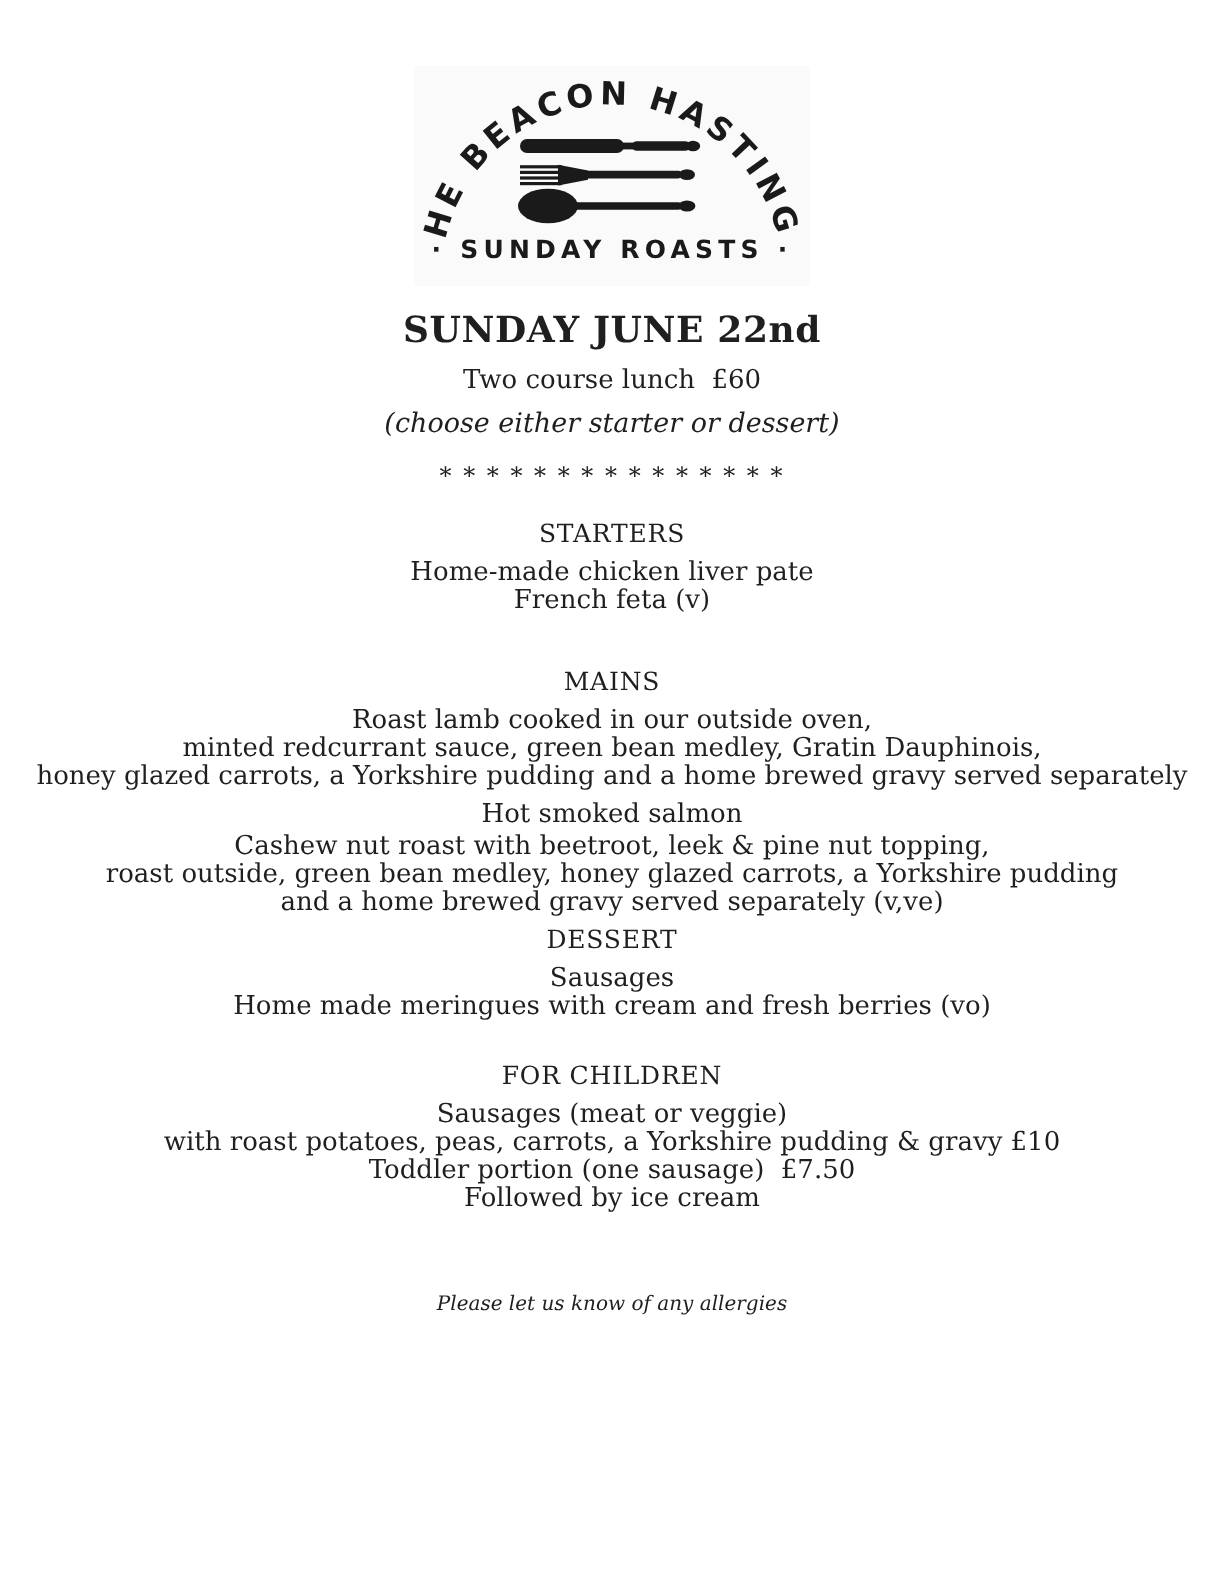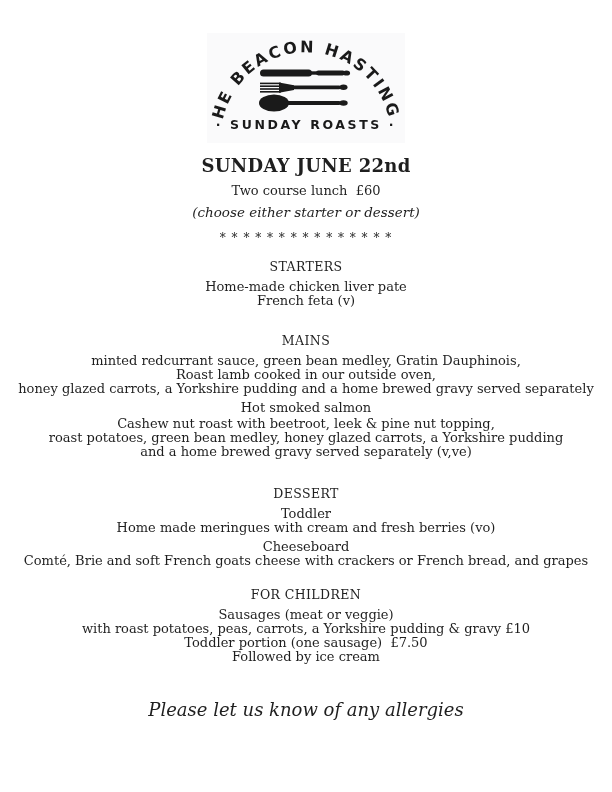--- a/index.html
+++ b/index.html
@@ -137,8 +137,8 @@
       <section class="menu-section">
         <h3>MAINS</h3>
         <div class="dish-group">
+          <div class="menu-line">Roast lamb cooked in our outside oven,</div>
           <div class="menu-line">minted redcurrant sauce, green bean medley, Gratin Dauphinois,</div>
-          <div class="menu-line">Roast lamb cooked in our outside oven,</div>
           <div class="menu-line">honey glazed carrots, a Yorkshire pudding and a home brewed gravy served separately</div>
         </div>
         <div class="dish-group">

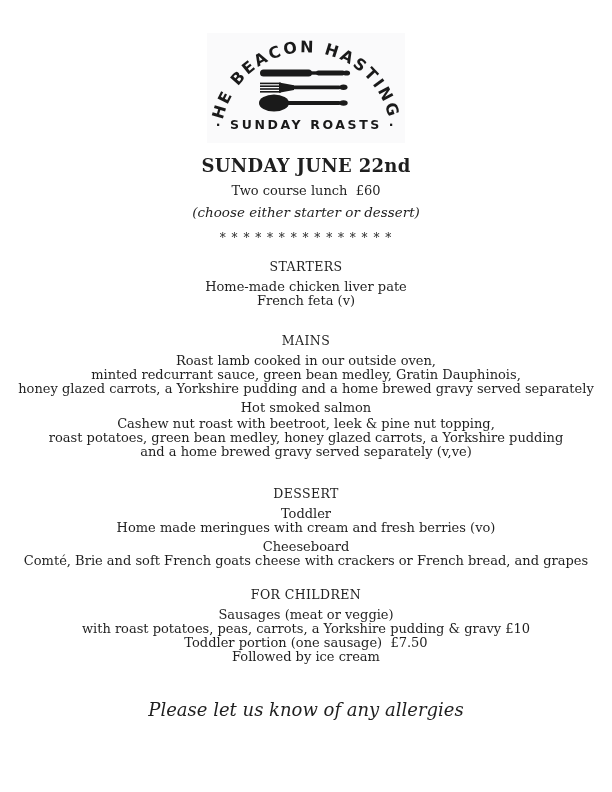--- a/index.html
+++ b/index.html
@@ -146,7 +146,7 @@
         </div>
         <div class="dish-group">
           <div class="menu-line">Cashew nut roast with beetroot, leek &amp; pine nut topping,</div>
-          <div class="menu-line">roast potatoes, green bean medley, honey glazed carrots, a Yorkshire pudding</div>
+          <div class="menu-line">roast outside, green bean medley, honey glazed carrots, a Yorkshire pudding</div>
           <div class="menu-line">and a home brewed gravy served separately (v,ve)</div>
         </div>
       </section>

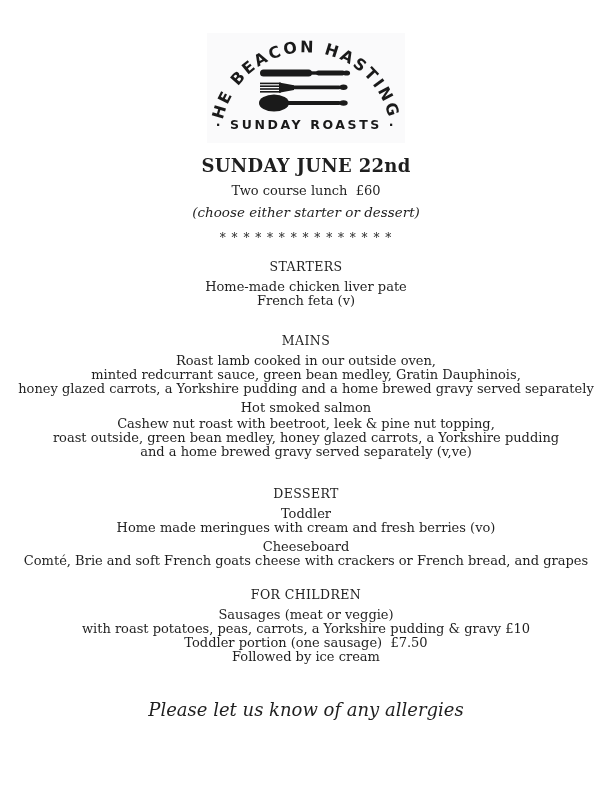--- a/index.html
+++ b/index.html
@@ -62,7 +62,7 @@
   }
   .menu-section:nth-child(1) { margin-top: 15px; }
   .menu-section:nth-child(2) { margin-top: 26px; }
-  .menu-section:nth-child(3) { margin-top: 28px; }
+  .menu-section:nth-child(3) { margin-top: 4px; }
   .menu-section:nth-child(4) { margin-top: 20px; }
   .dish-group + .dish-group { margin-top: 5px; }
   .menu-section:nth-child(2) .dish-group:nth-of-type(3) { margin-top: 2px; }

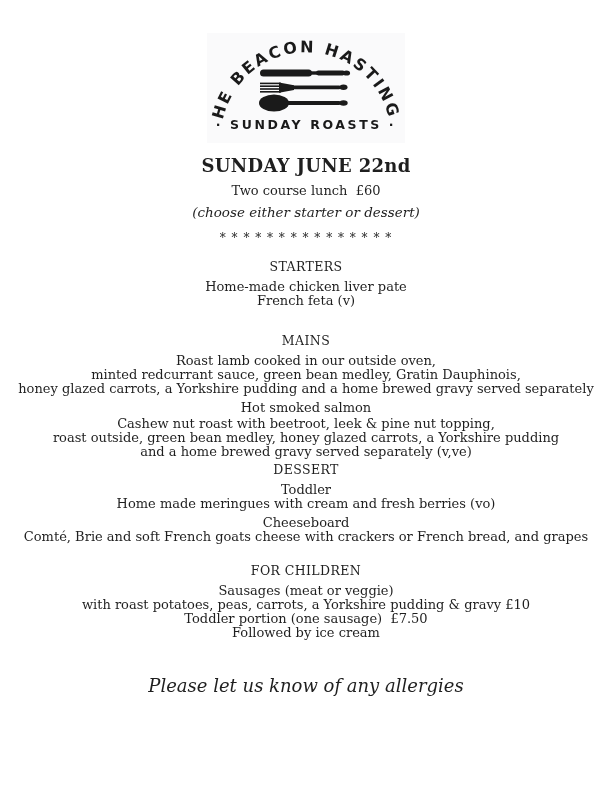--- a/index.html
+++ b/index.html
@@ -153,7 +153,7 @@
       <section class="menu-section">
         <h3>DESSERT</h3>
         <div class="dish-group">
-          <div class="menu-line">Toddler</div>
+          <div class="menu-line">Sausages</div>
           <div class="menu-line">Home made meringues with cream and fresh berries (vo)</div>
         </div>
         <div class="dish-group">

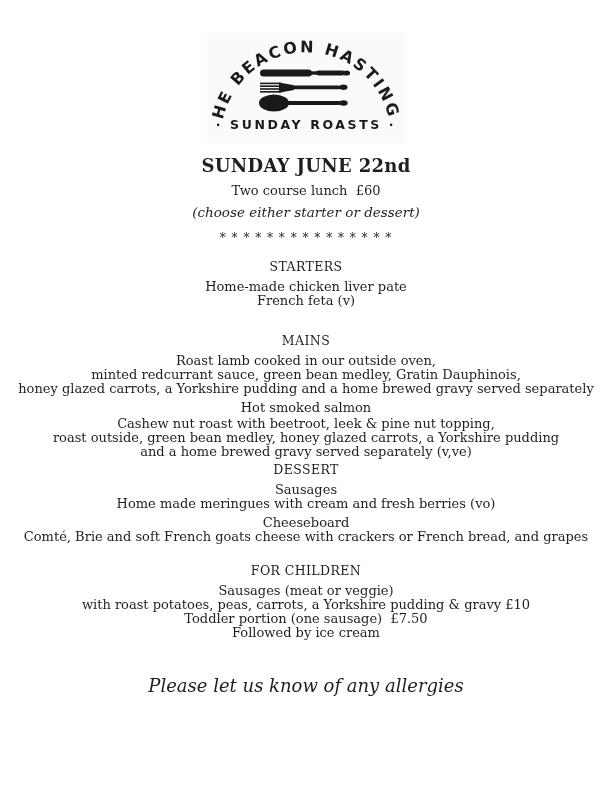--- a/index.html
+++ b/index.html
@@ -156,10 +156,6 @@
           <div class="menu-line">Sausages</div>
           <div class="menu-line">Home made meringues with cream and fresh berries (vo)</div>
         </div>
-        <div class="dish-group">
-          <div class="menu-line">Cheeseboard</div>
-          <div class="menu-line">Comté, Brie and soft French goats cheese with crackers or French bread, and grapes</div>
-        </div>
       </section>
       <section class="menu-section">
         <h3>FOR CHILDREN</h3>

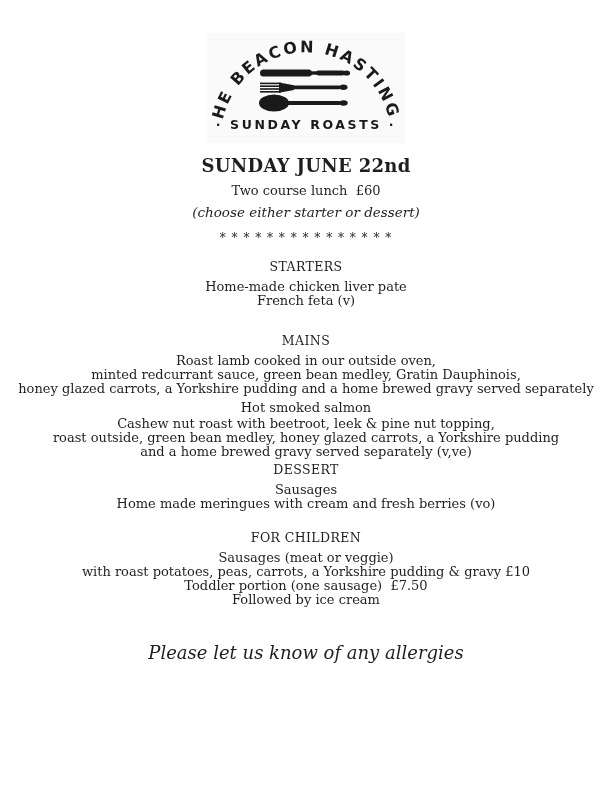--- a/index.html
+++ b/index.html
@@ -75,7 +75,7 @@
   
   .allergy-note {
     margin-top: 39px;
-    font-size: 18px;
+    font-size: 10px;
     line-height: 14px;
     font-style: italic;
   }

